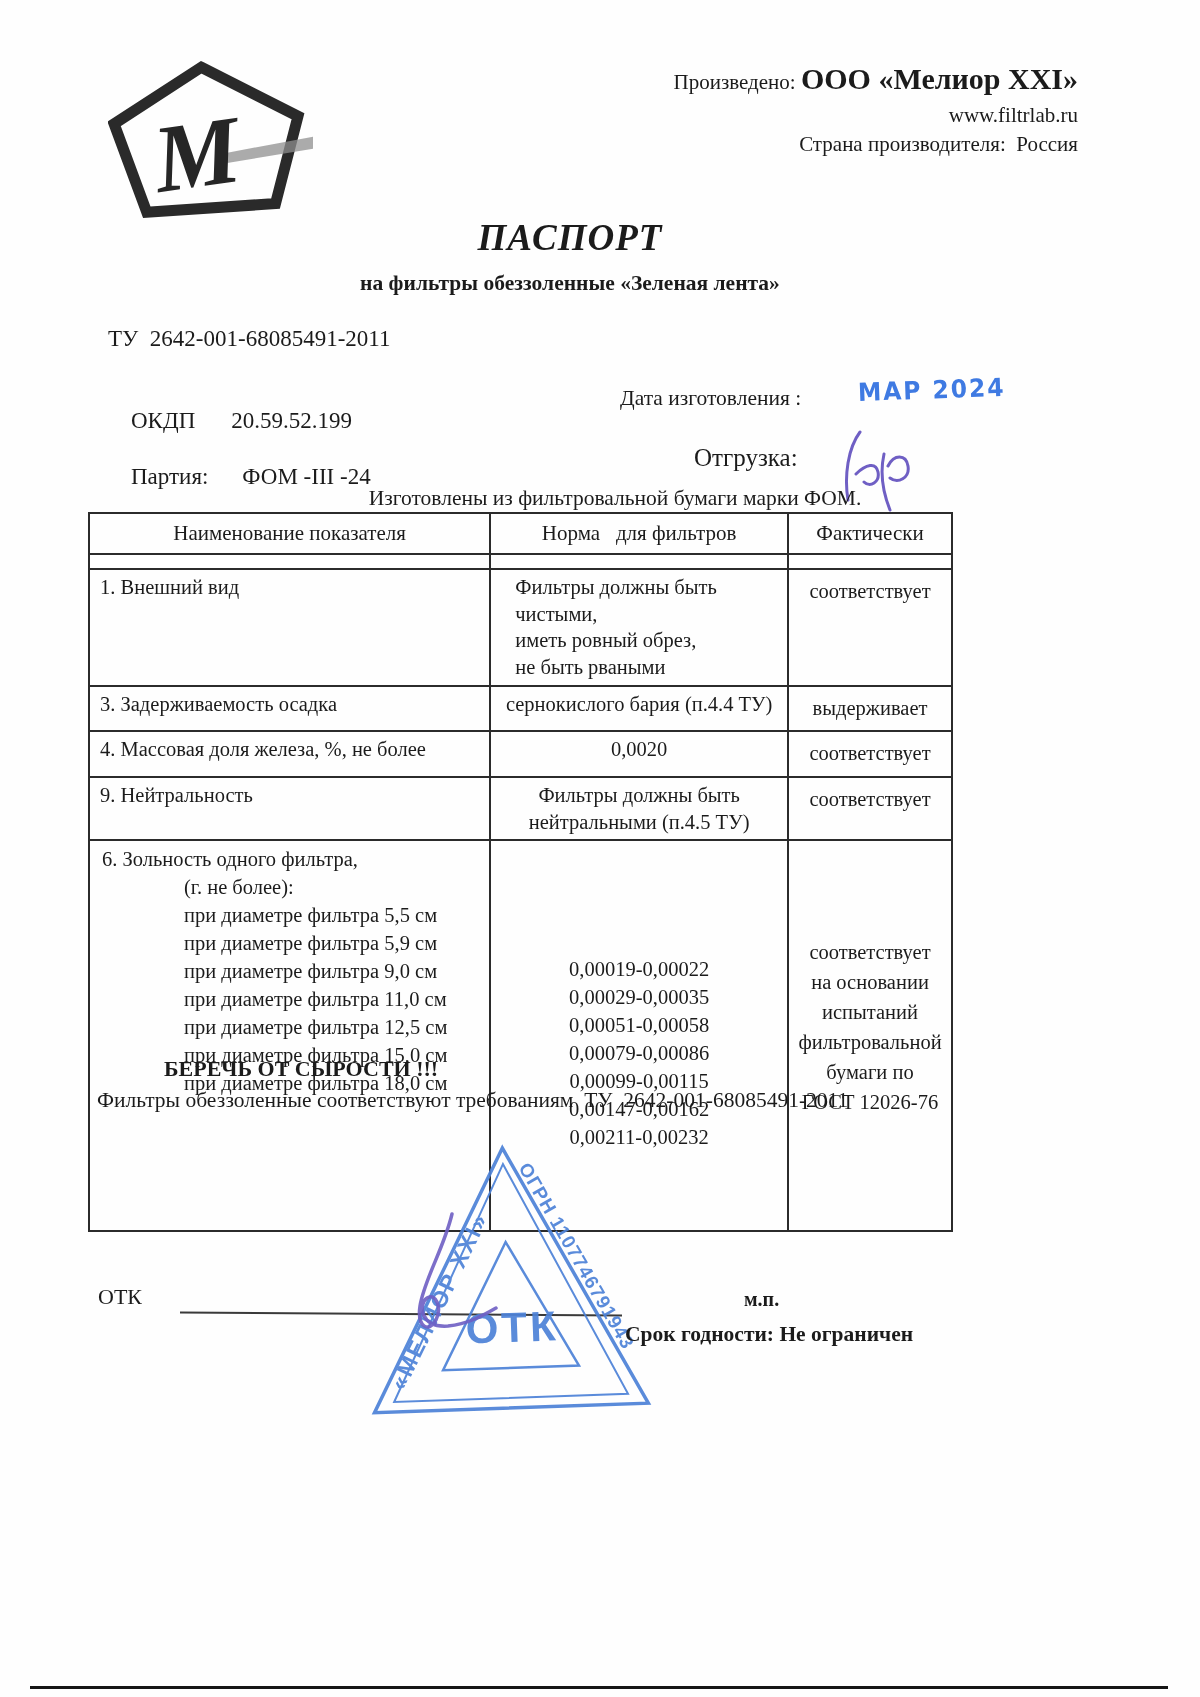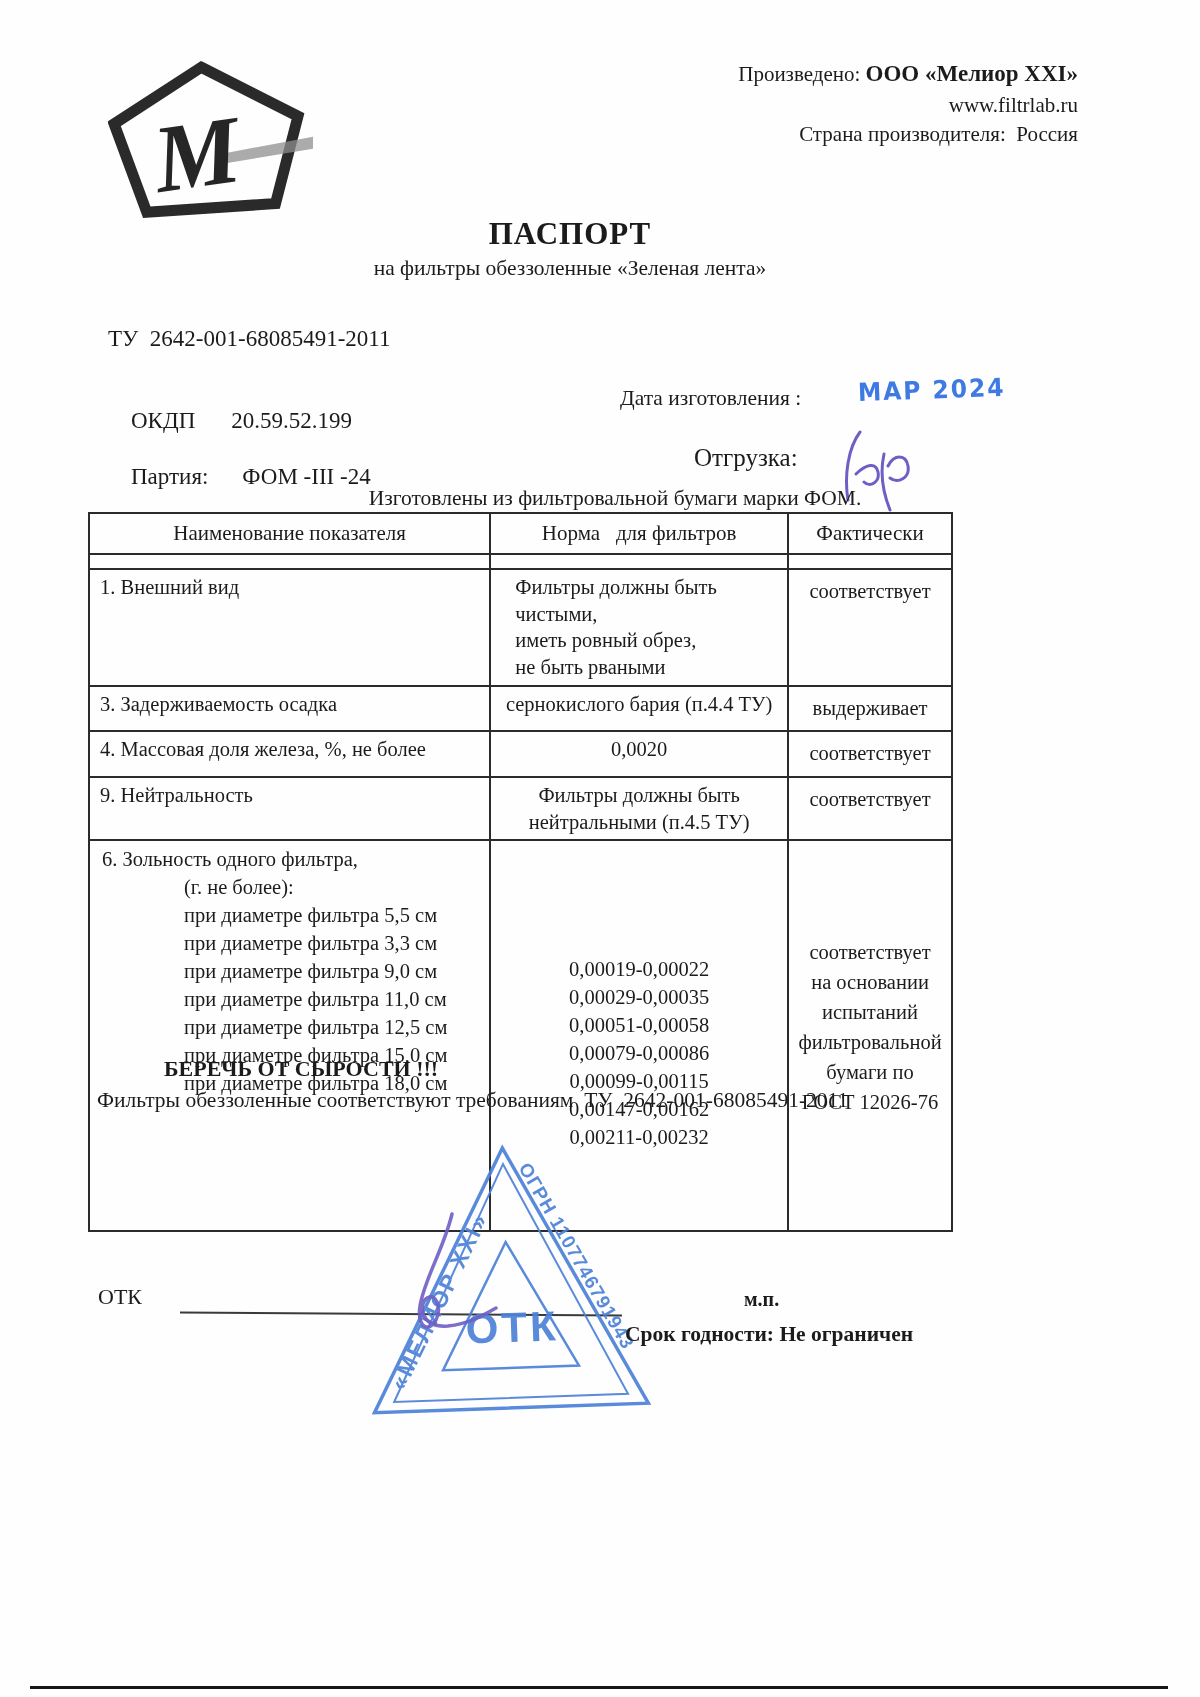--- a/index.html
+++ b/index.html
@@ -12,7 +12,7 @@
 
   
   .hdr-block{right:122px;top:58px;text-align:right;font-size:21px;line-height:1.42;}
-  .hdr-producer{font-size:23px;font-weight:bold;}
+  .hdr-producer{font-size:30px;font-weight:bold;}
   .hdr-line{white-space:pre-wrap;}
 
   

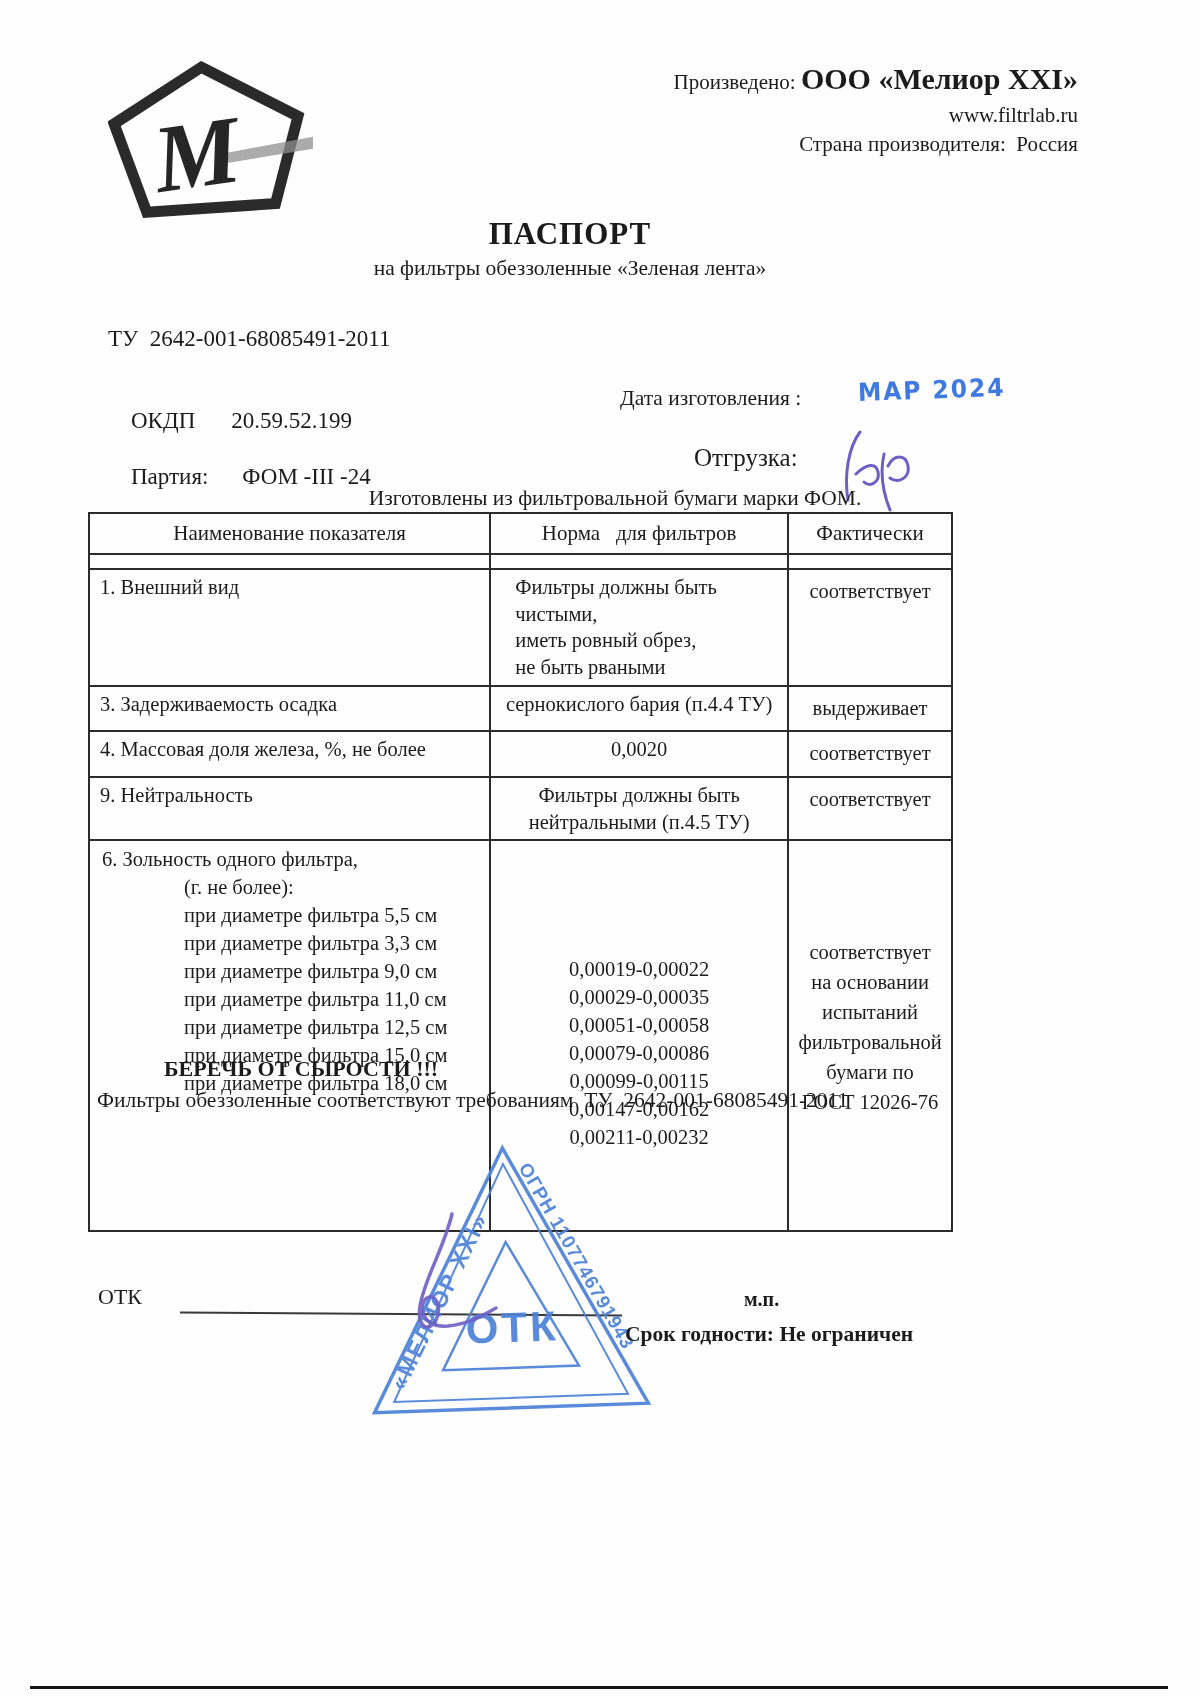--- a/index.html
+++ b/index.html
@@ -20,7 +20,7 @@
 
   
   .title-block{left:0;right:60px;top:216px;text-align:center;}
-  .title-main{font-size:31px;font-weight:bold;letter-spacing:1px;}
+  .title-main{font-size:37px;font-weight:bold;letter-spacing:1px;font-style:italic;}
   .title-sub{font-size:21.5px;margin-top:4px;}
 
   

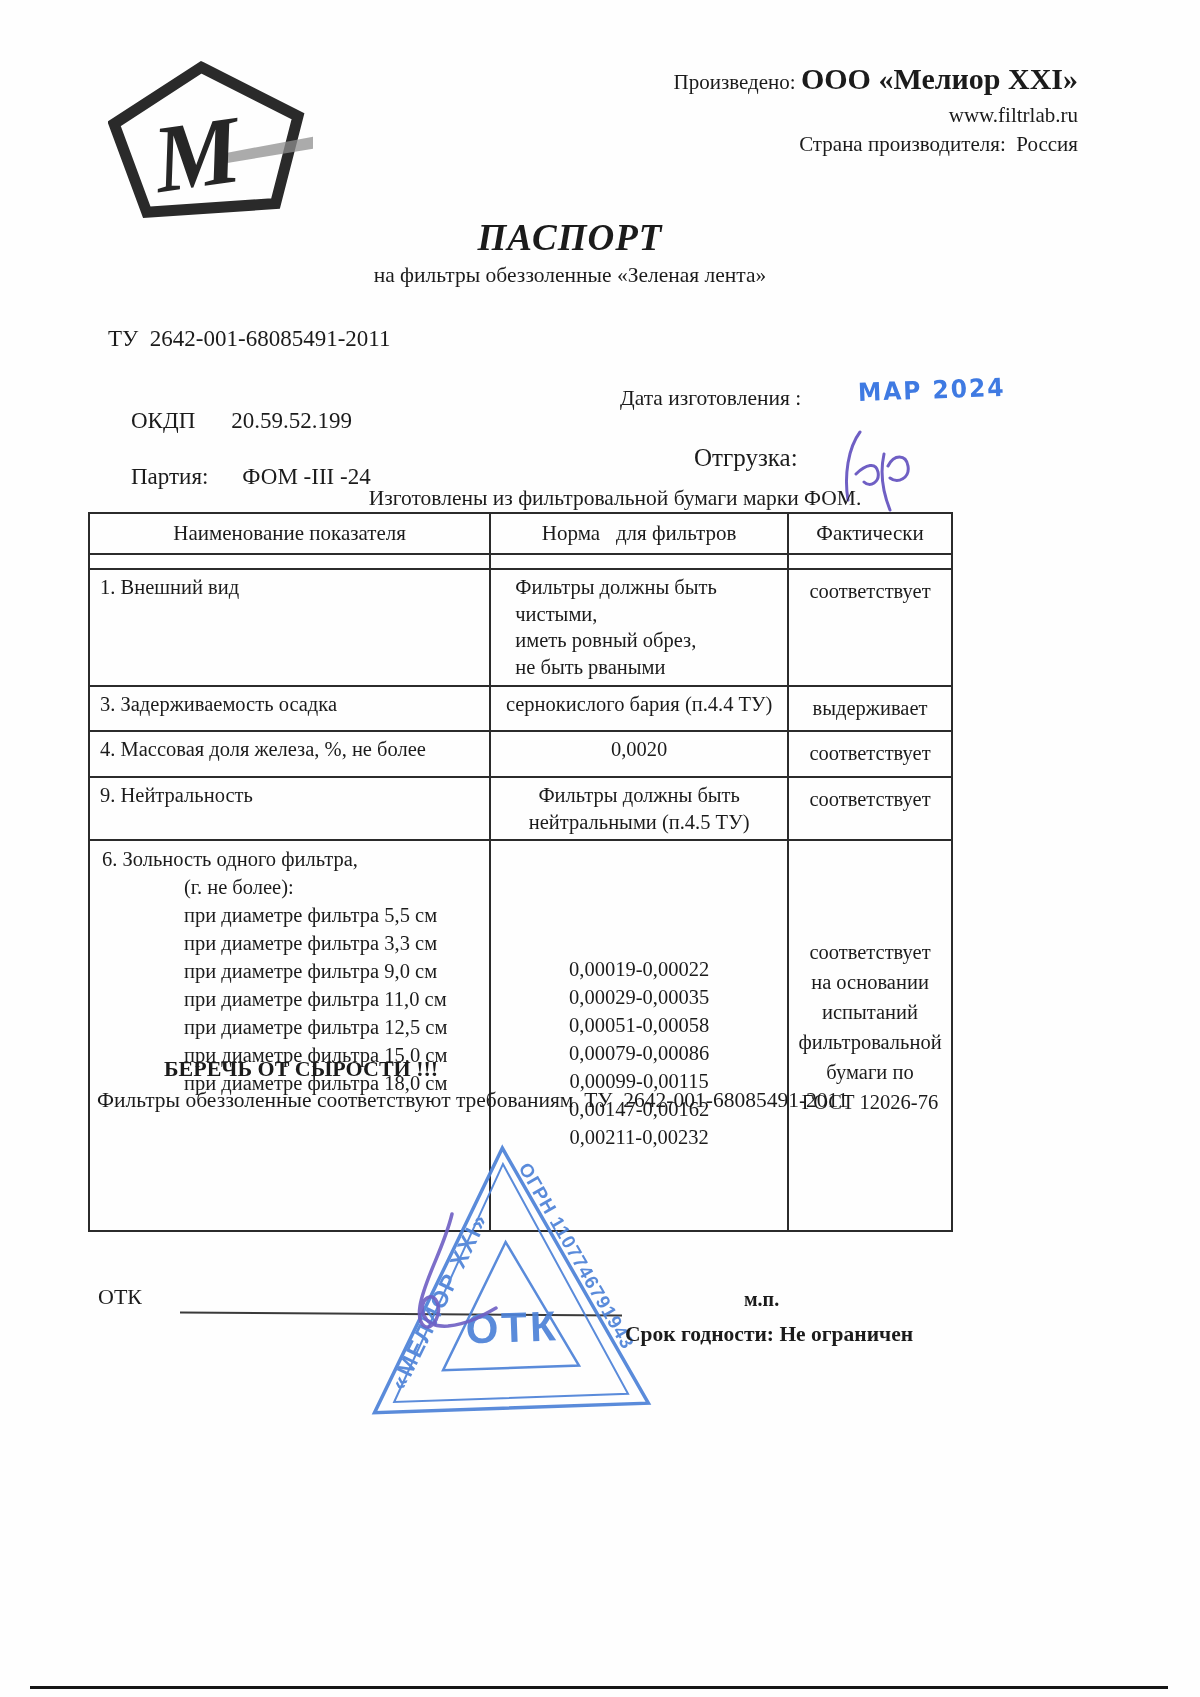--- a/index.html
+++ b/index.html
@@ -21,7 +21,7 @@
   
   .title-block{left:0;right:60px;top:216px;text-align:center;}
   .title-main{font-size:37px;font-weight:bold;letter-spacing:1px;font-style:italic;}
-  .title-sub{font-size:21.5px;margin-top:4px;}
+  .title-sub{font-size:21.5px;margin-top:12px;font-weight:bold;}
 
   
   .fline{font-size:23px;white-space:pre-wrap;}

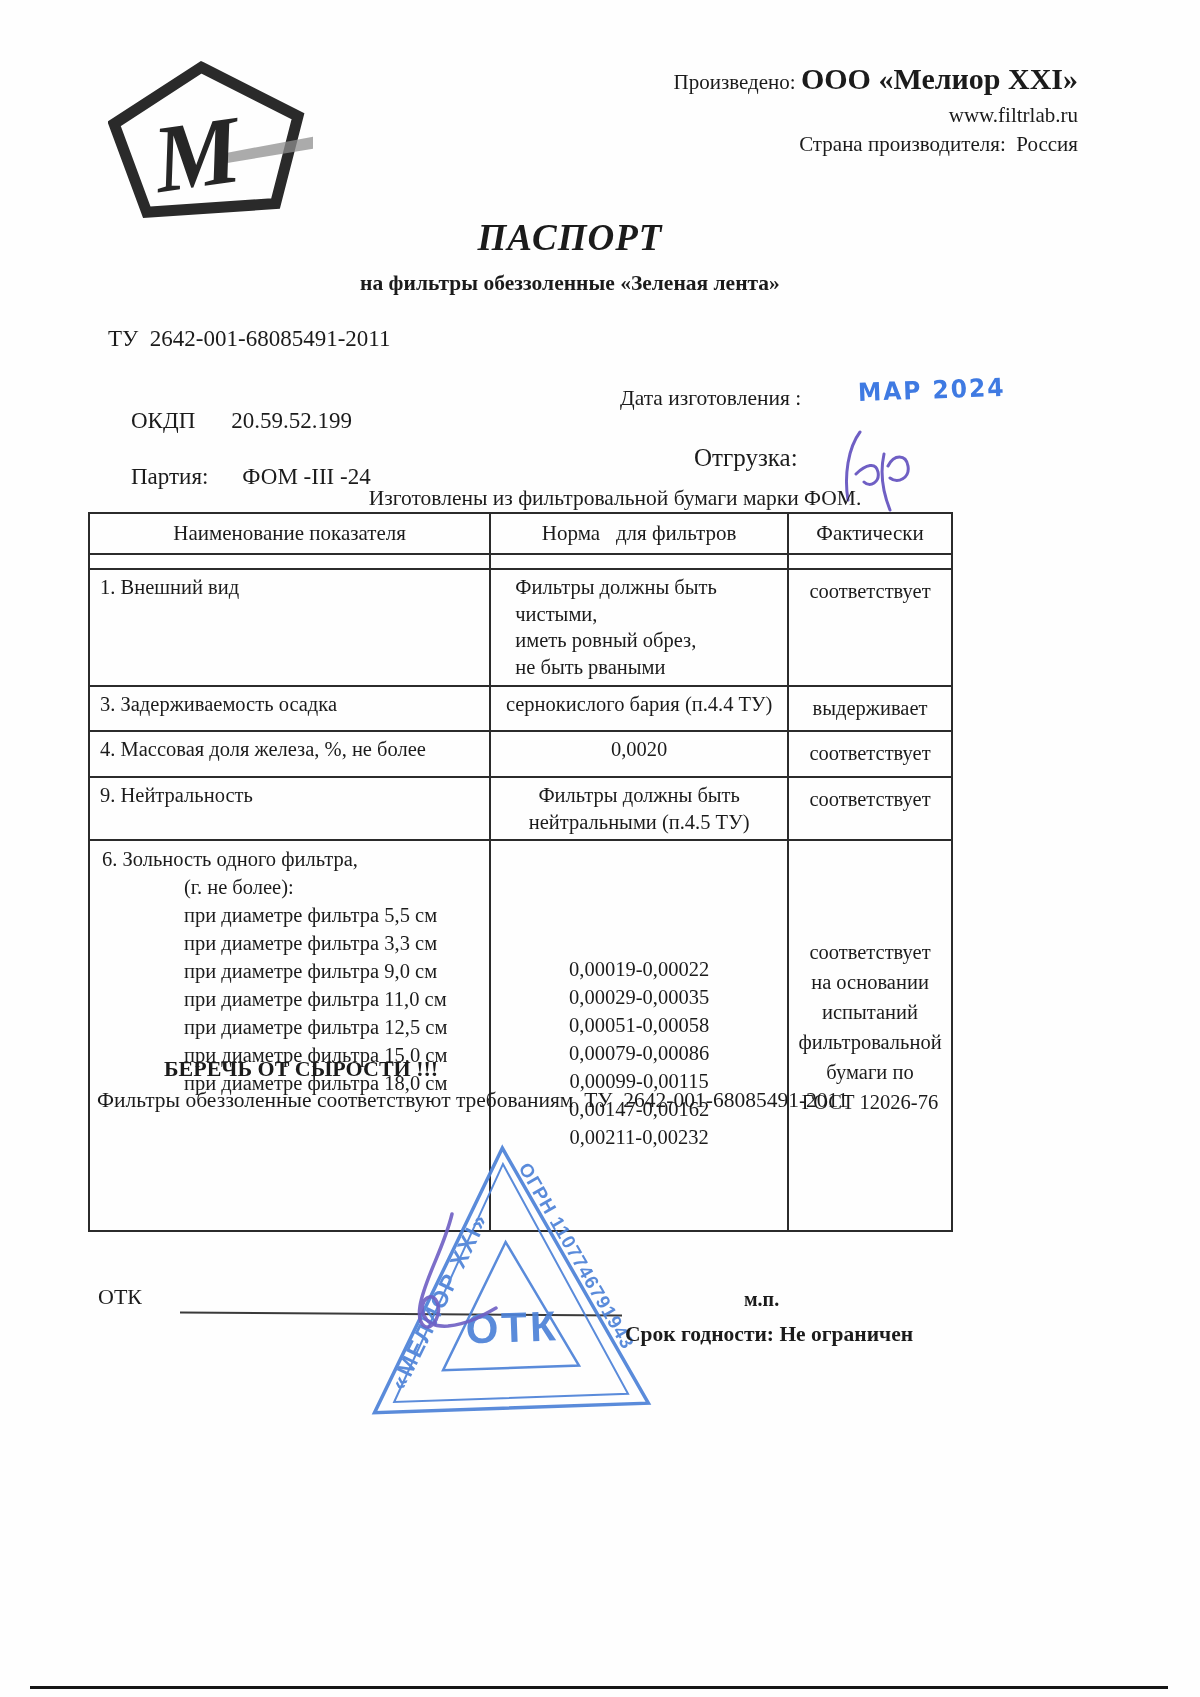--- a/index.html
+++ b/index.html
@@ -164,7 +164,7 @@
         <div class="ash-head2">(г. не более):</div>
         <div>
               <div class="ash-name">при диаметре фильтра 5,5 см</div>
-              <div class="ash-name">при диаметре фильтра 3,3 см</div>
+              <div class="ash-name">при диаметре фильтра 5,9 см</div>
               <div class="ash-name">при диаметре фильтра 9,0 см</div>
               <div class="ash-name">при диаметре фильтра 11,0 см</div>
               <div class="ash-name">при диаметре фильтра 12,5 см</div>

